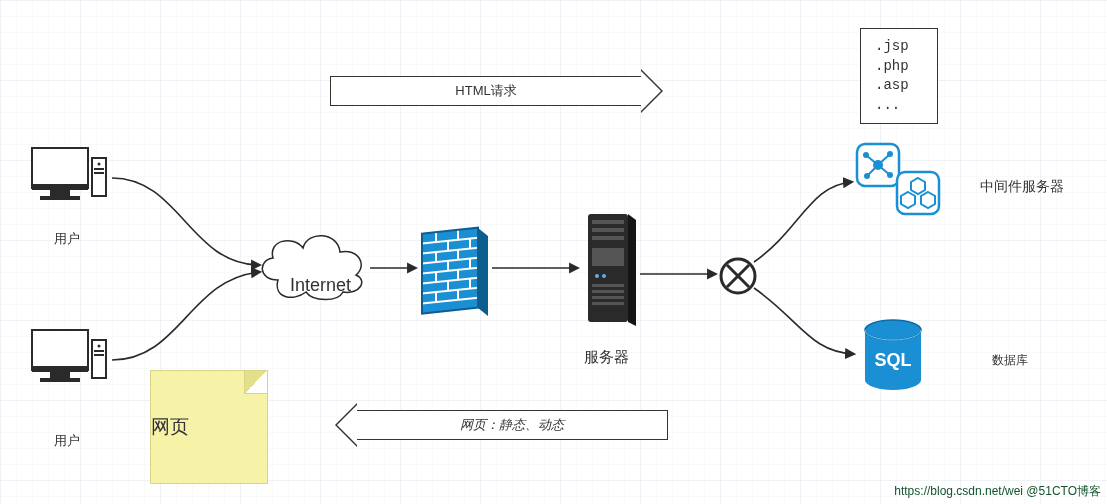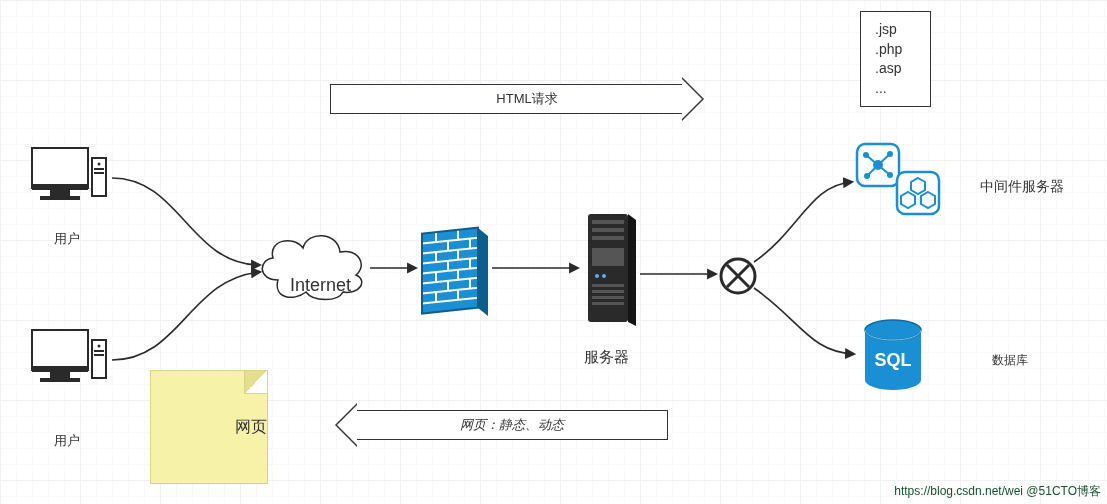--- a/index.html
+++ b/index.html
@@ -60,7 +60,7 @@
 </head>
 <body>
 
-<div class="node file-box" style="left:860px;top:11px;">
+<div class="node file-box" style="left:860px;top:28px;font-family:Liberation Mono, monospace;">
   <div>.jsp</div>
   <div>.php</div>
   <div>.asp</div>

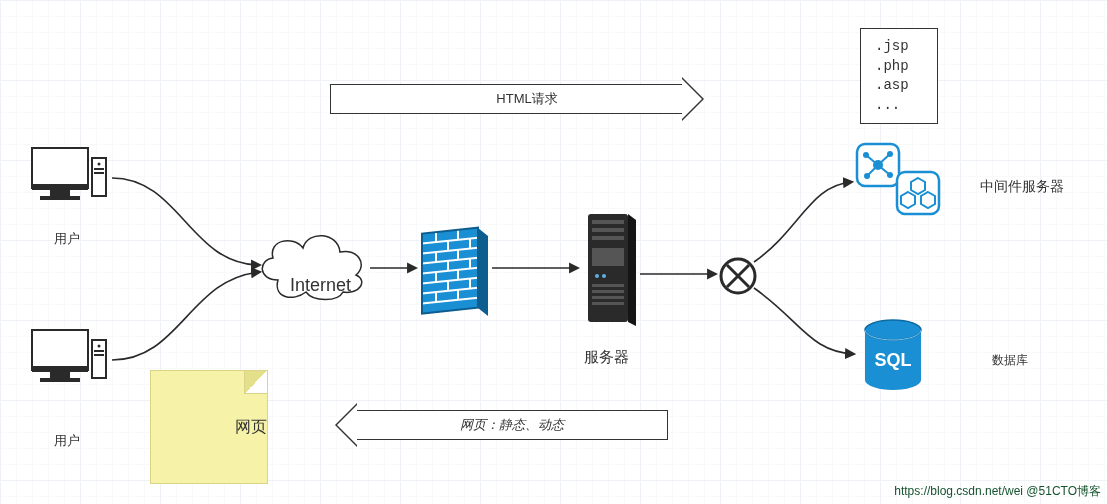--- a/index.html
+++ b/index.html
@@ -67,7 +67,7 @@
   <div>...</div>
 </div>
 
-<div class="big-arrow right" style="left:330px;top:84px;width:310px;padding-left:41px;">
+<div class="big-arrow right" style="left:330px;top:76px;width:310px;">
   <span>HTML请求</span>
 </div>
 

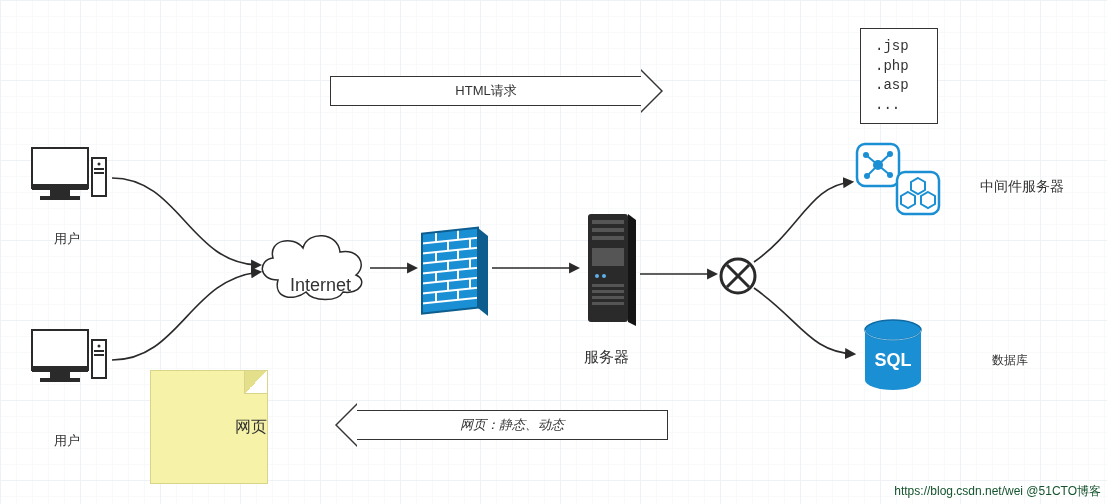--- a/index.html
+++ b/index.html
@@ -25,8 +25,8 @@
   .sticky{
     background:#f6f3a8;border:1px solid #d9d488;
     width:116px;height:112px;position:relative;
-    display:flex;align-items:center;justify-content:flex-end;
-    font-size:16px;
+    display:flex;align-items:center;justify-content:flex-start;
+    font-size:19px;
   }
   .sticky::before{
     content:"";position:absolute;top:0;right:0;width:22px;height:22px;

